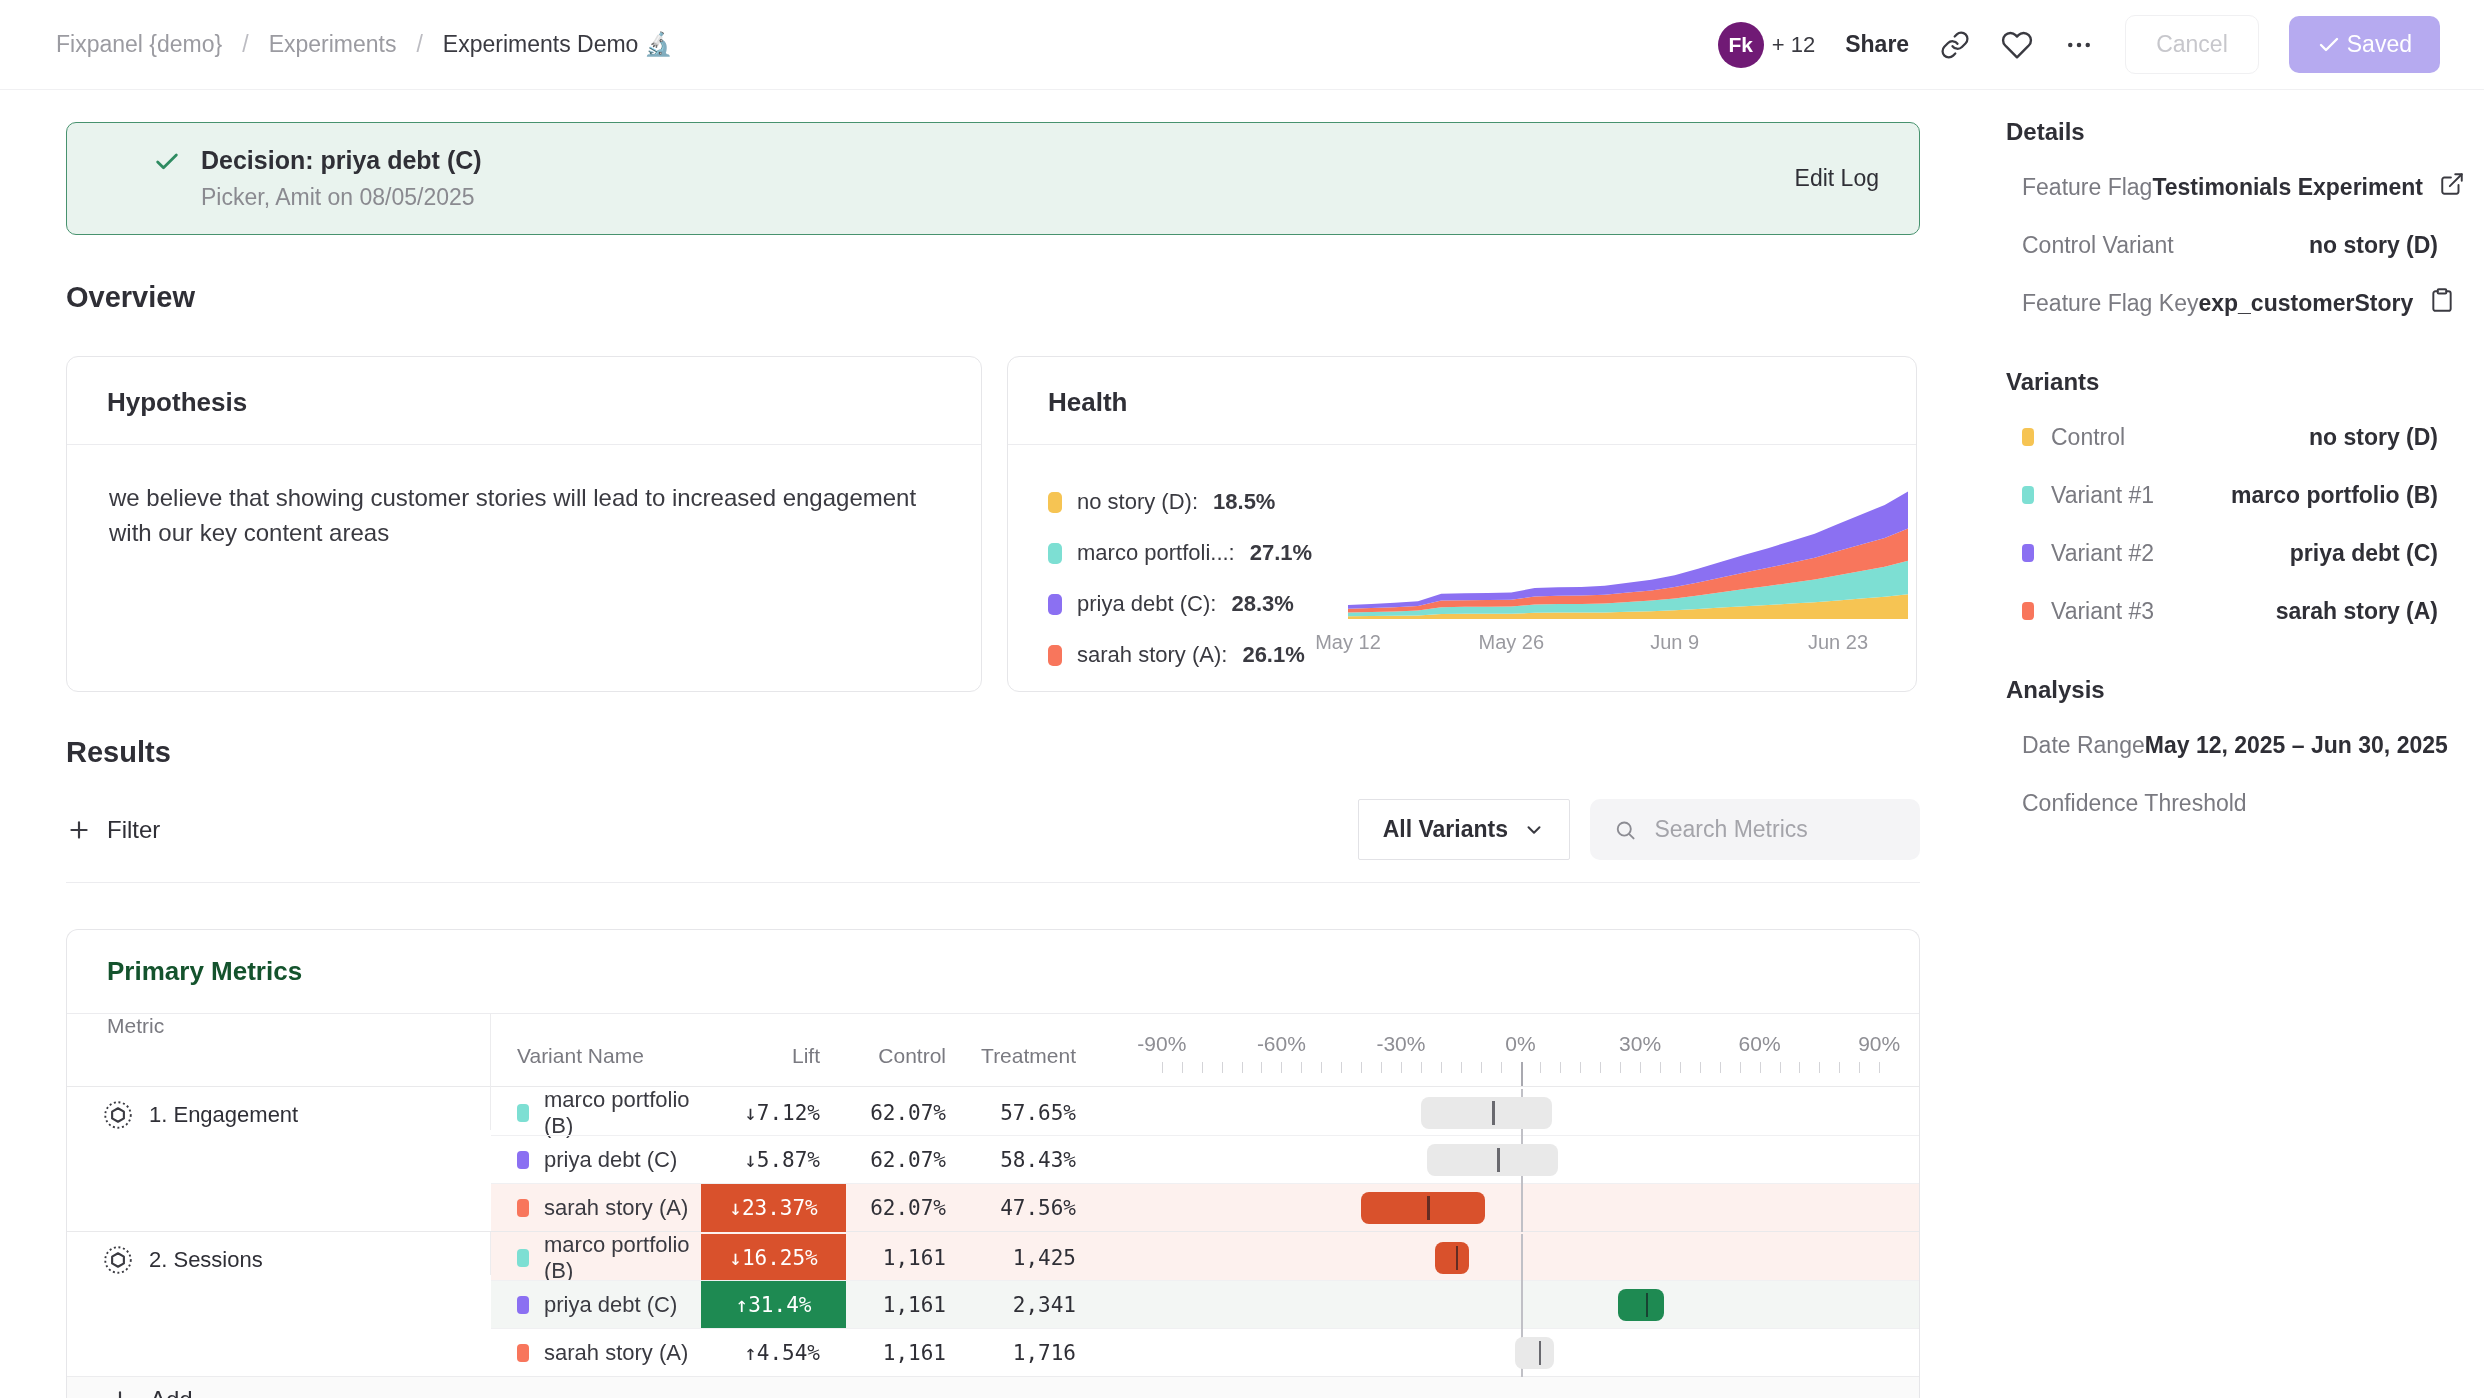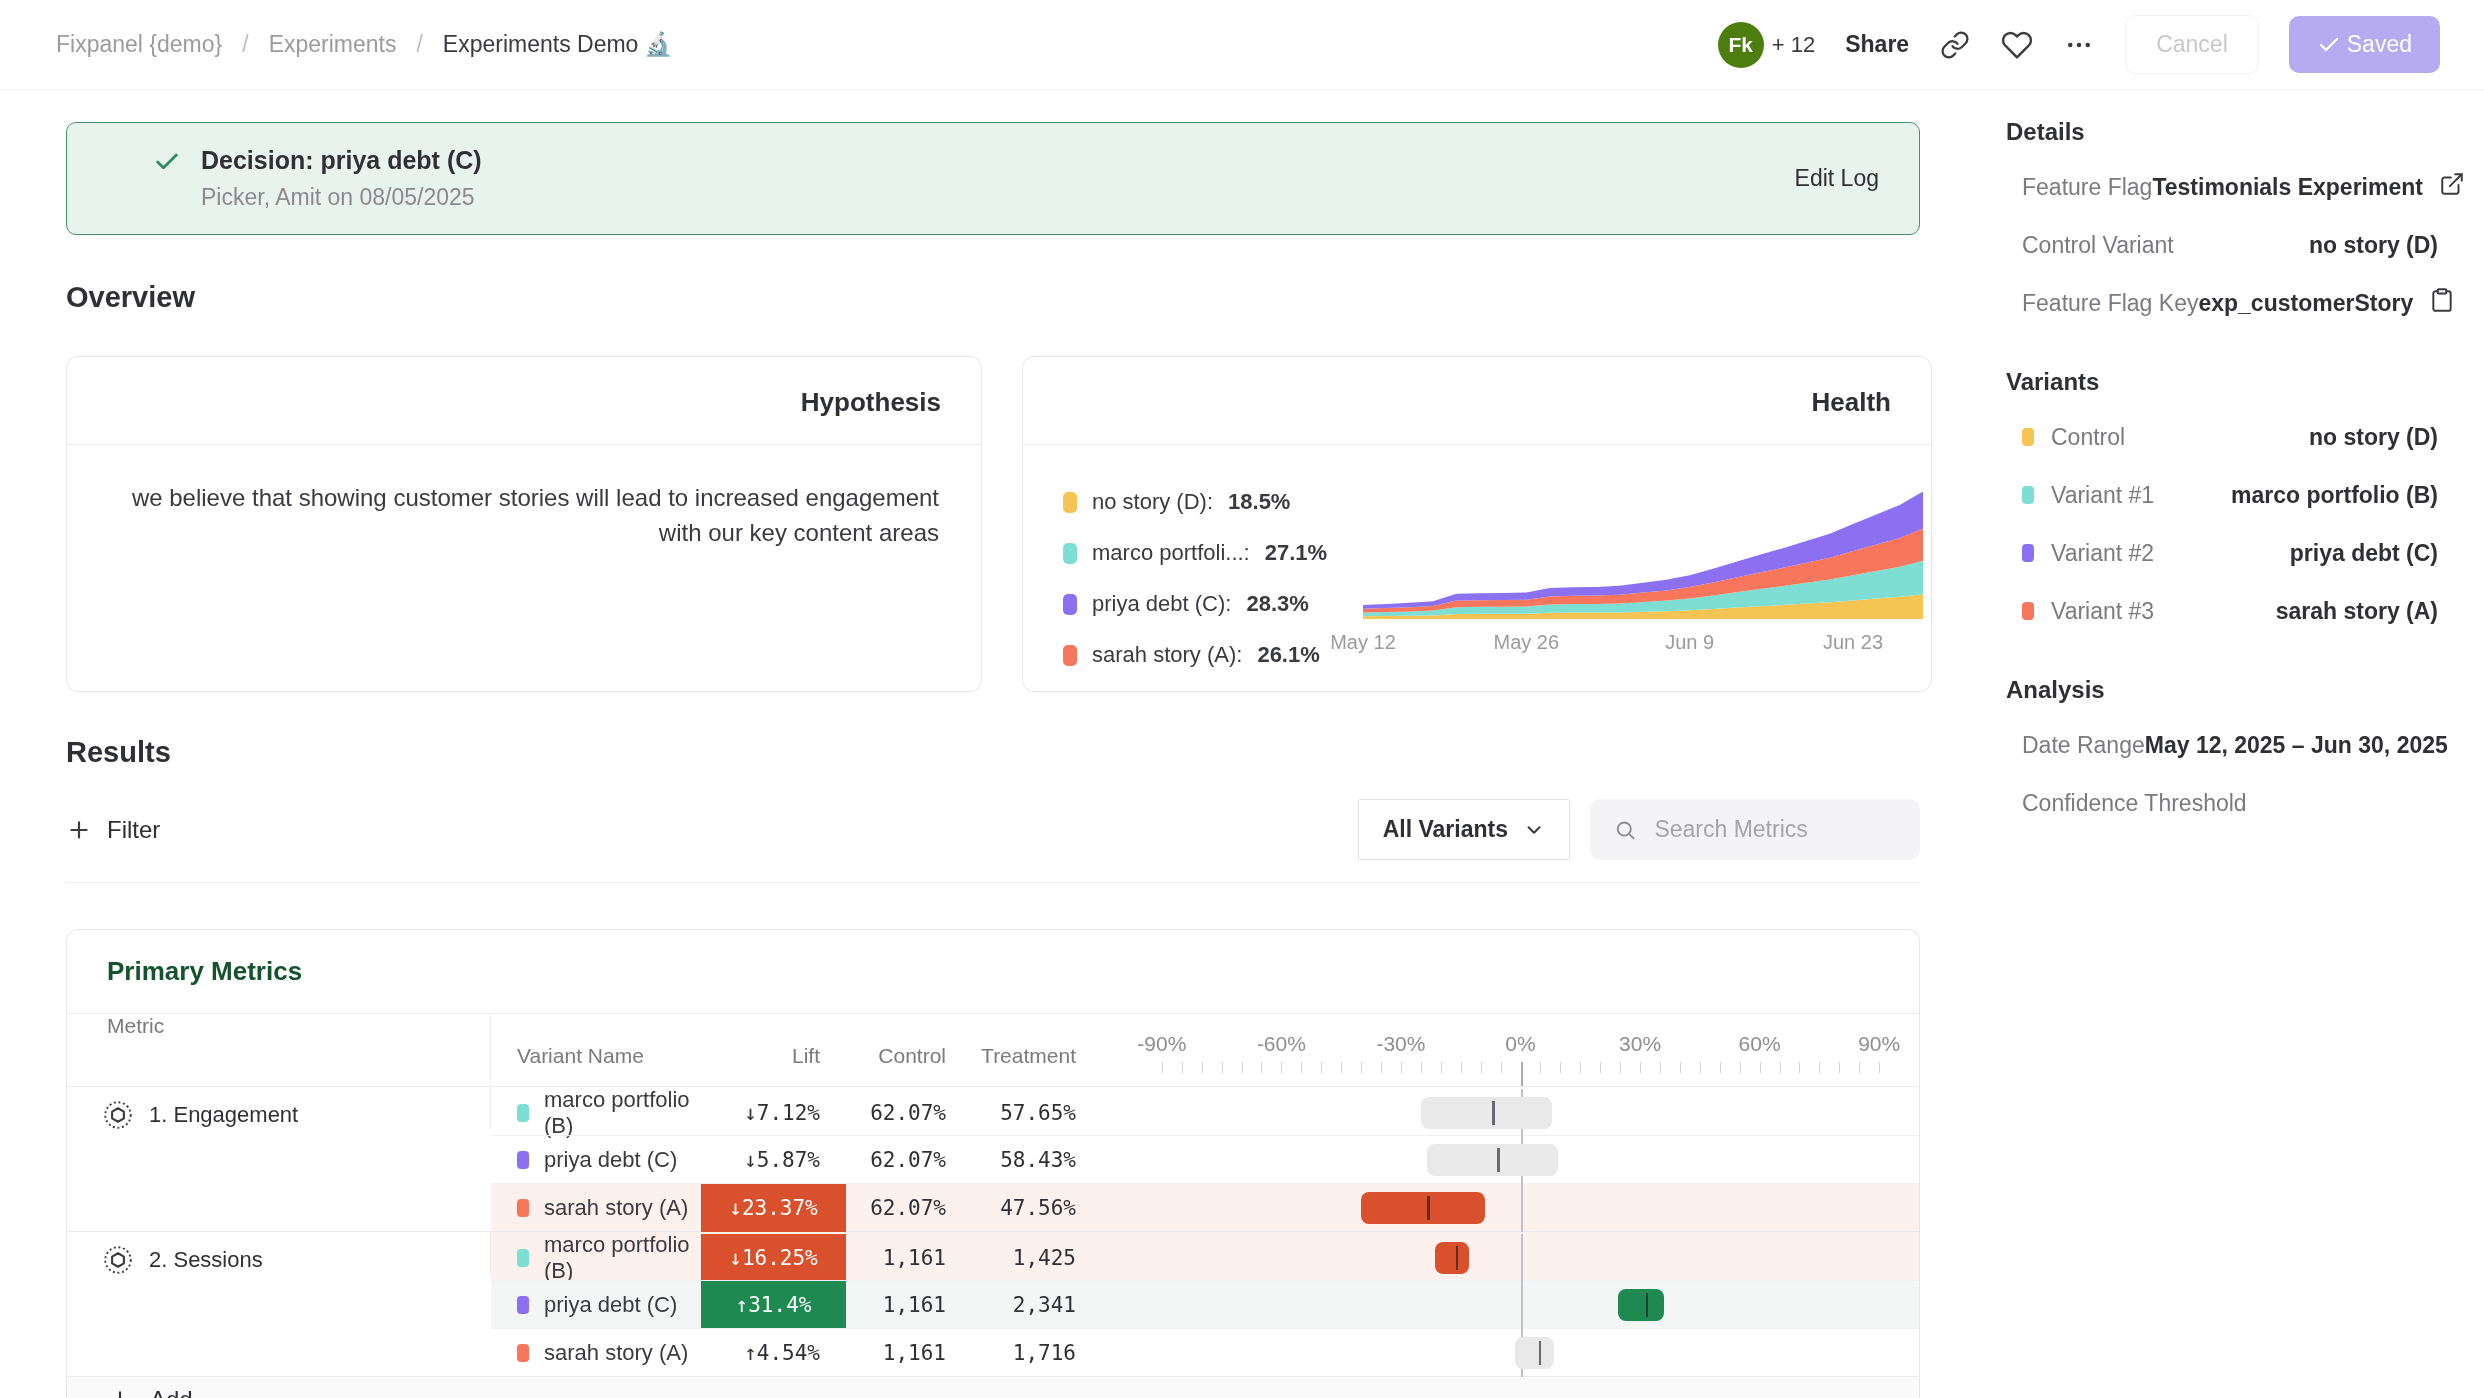--- a/index.html
+++ b/index.html
@@ -16,7 +16,7 @@
   .sep { color:#bcbcc2; }
   .topbar-right { display:flex; align-items:center; gap:30px; }
   .avatar-group { display:flex; align-items:center; gap:8px; }
-  .avatar { width:46px; height:46px; border-radius:50%; background:#4d7c0f; color:#fff;
+  .avatar { width:46px; height:46px; border-radius:50%; background:#701a75; color:#fff;
             display:flex; align-items:center; justify-content:center; font-weight:bold; font-size:21px; }
   .plus-count { font-size:22px; color:#3a3a41; }
   .share { font-size:23px; font-weight:600; color:#2f2f36; cursor:pointer; }

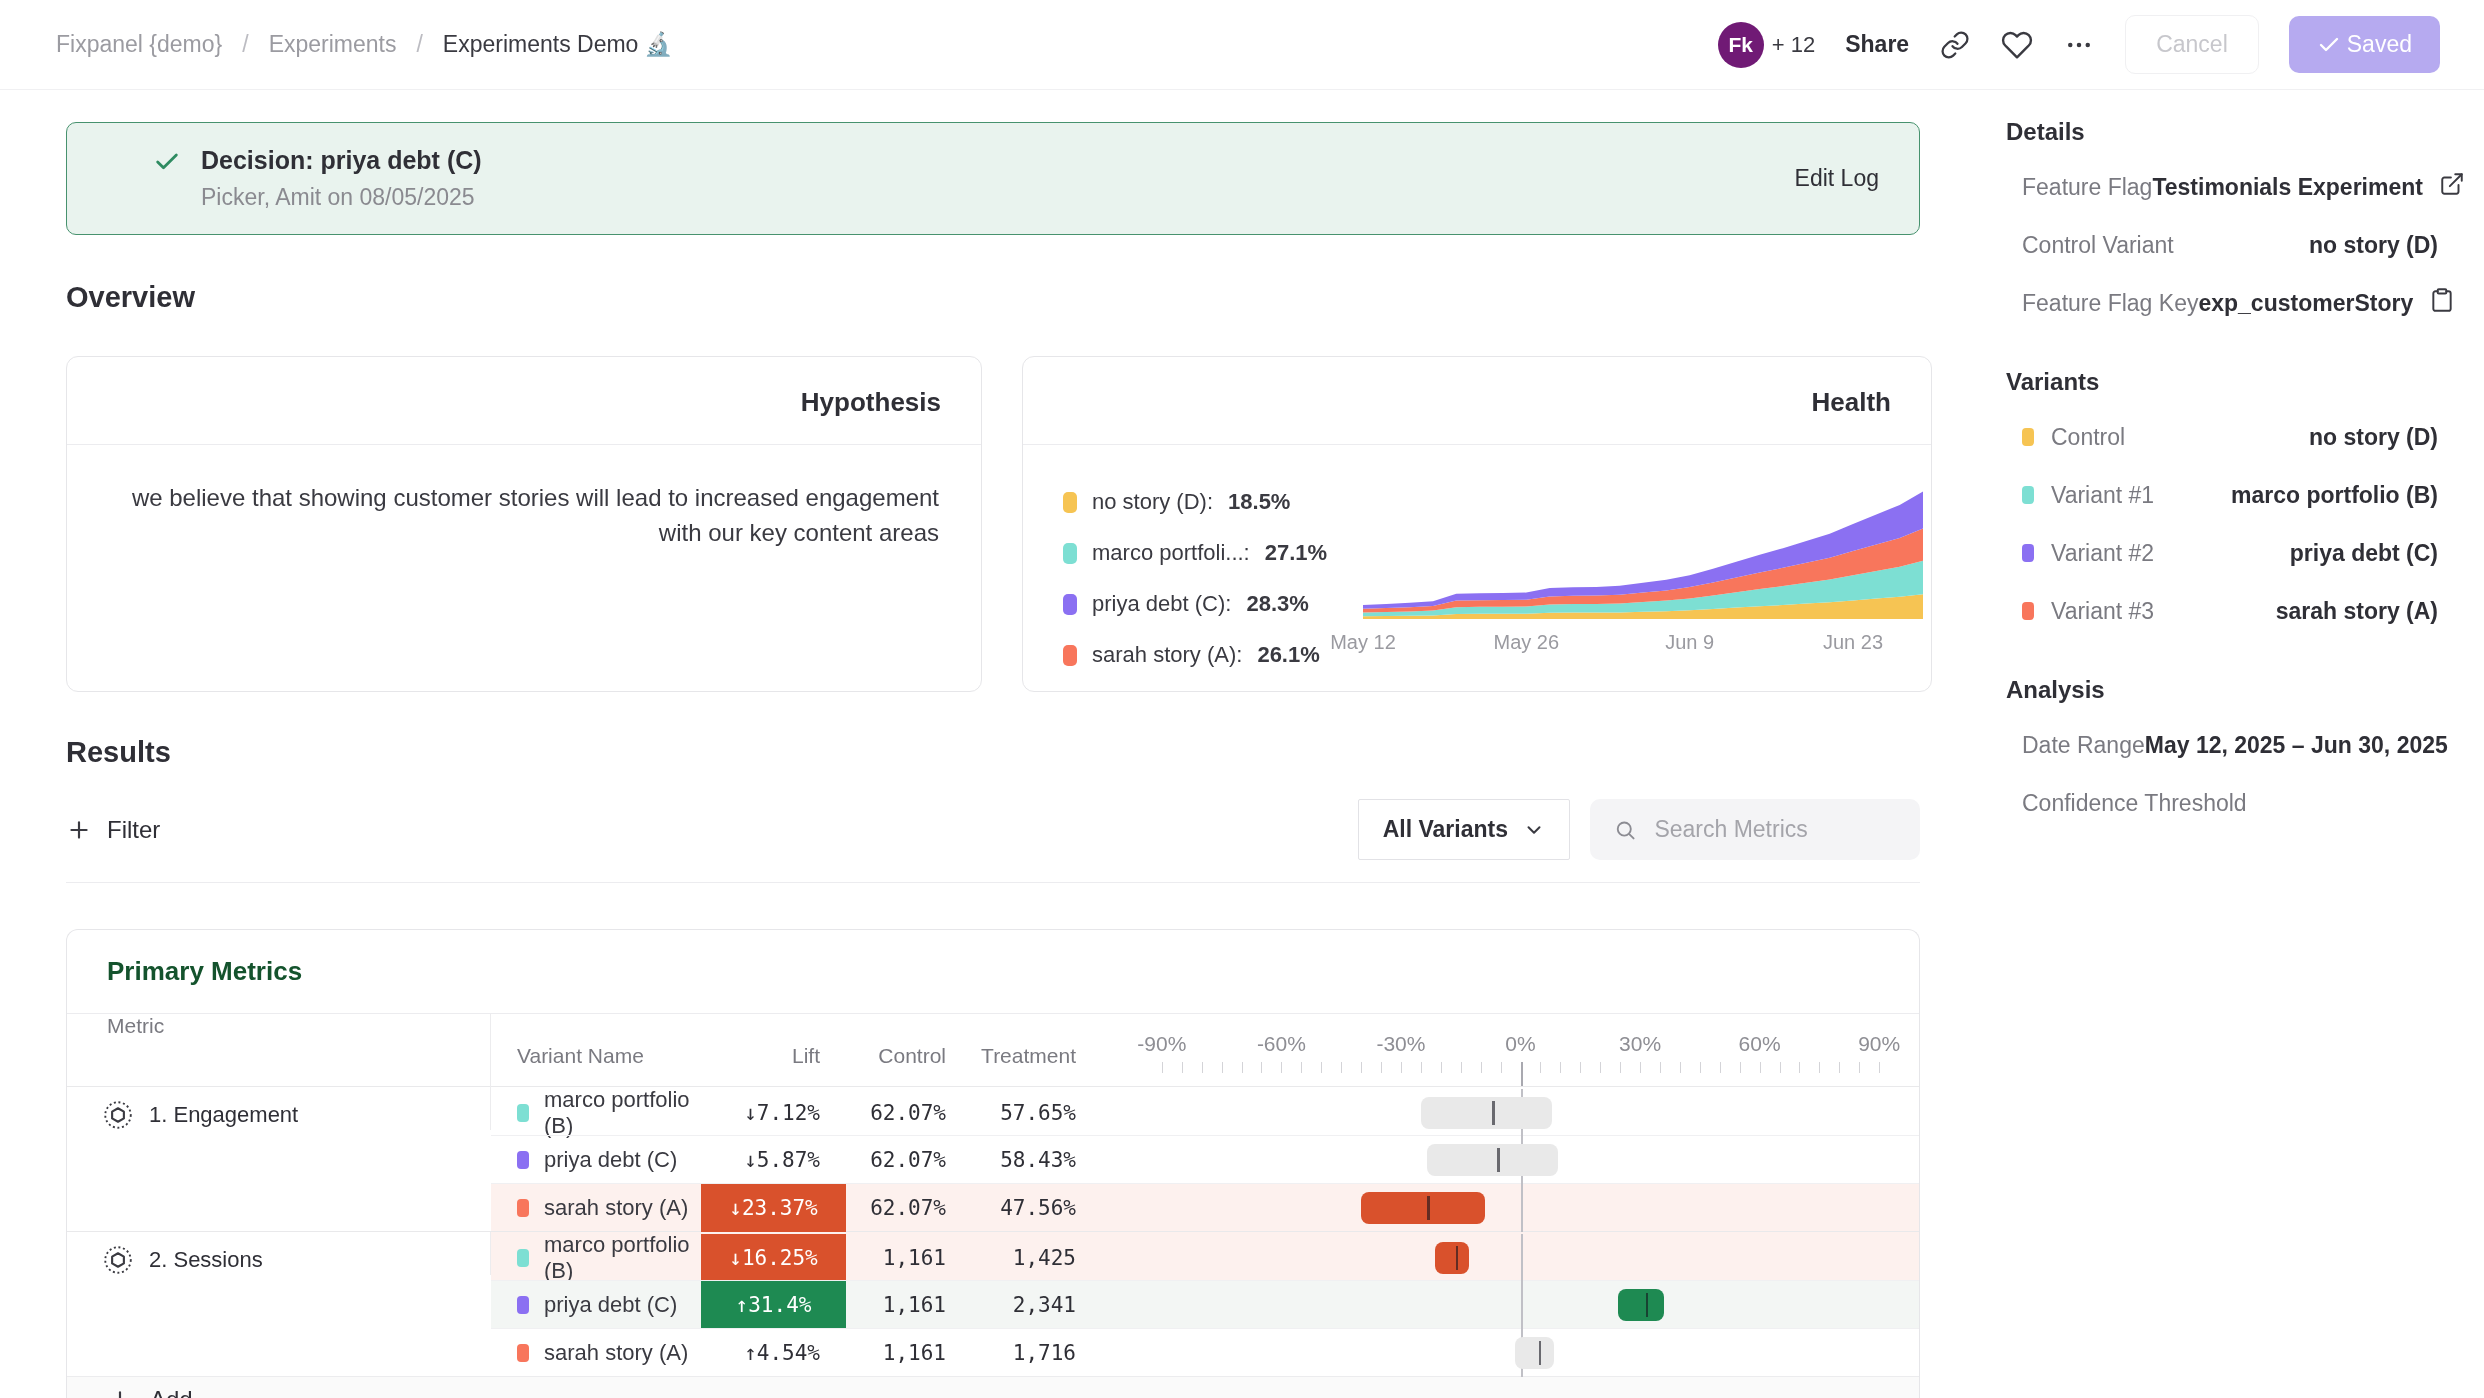--- a/index.html
+++ b/index.html
@@ -42,7 +42,7 @@
   #results-heading { margin:44px 0 0 66px; }
 
   
-  .cards { display:flex; gap:40px; margin:42px 0 15px 66px;text-align:right; }
+  .cards { display:flex; gap:25px; margin:42px 0 15px 66px; }
   .card { border:1px solid #e6e6e9; border-radius:12px; background:#fff; }
   .card.hyp { width:916px; height:336px; }
   .card.health { width:910px; height:336px; }

